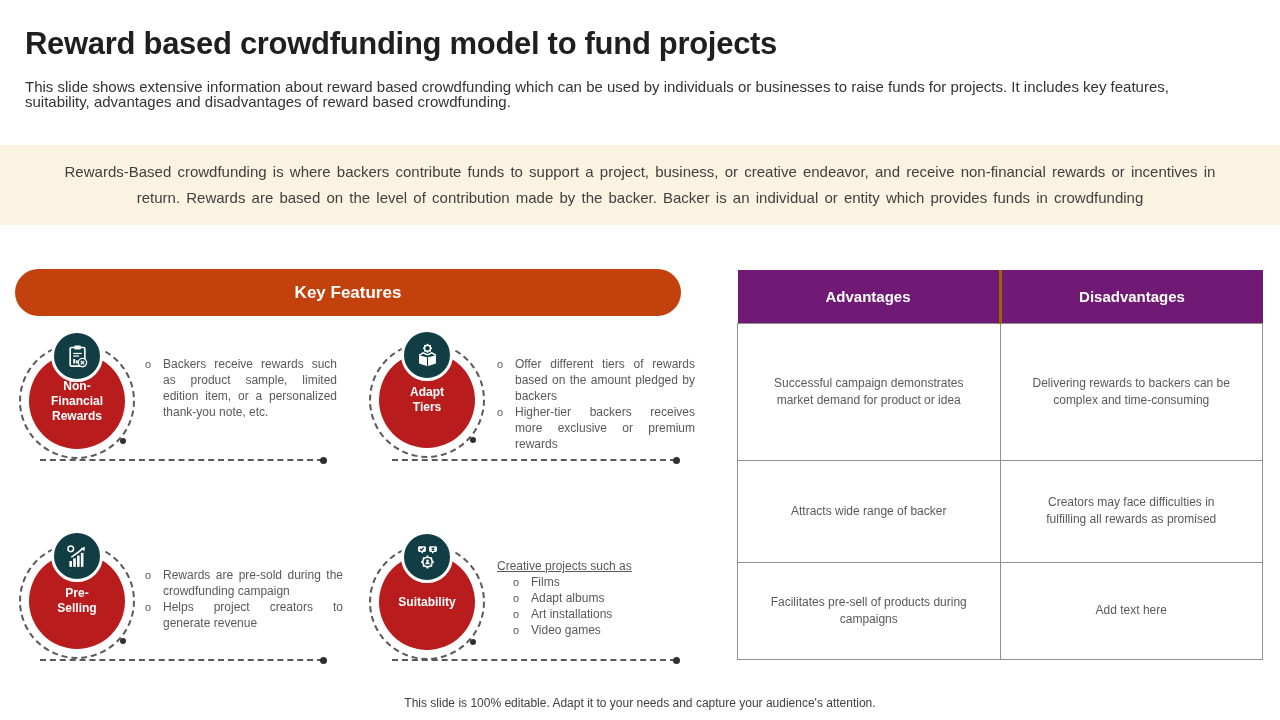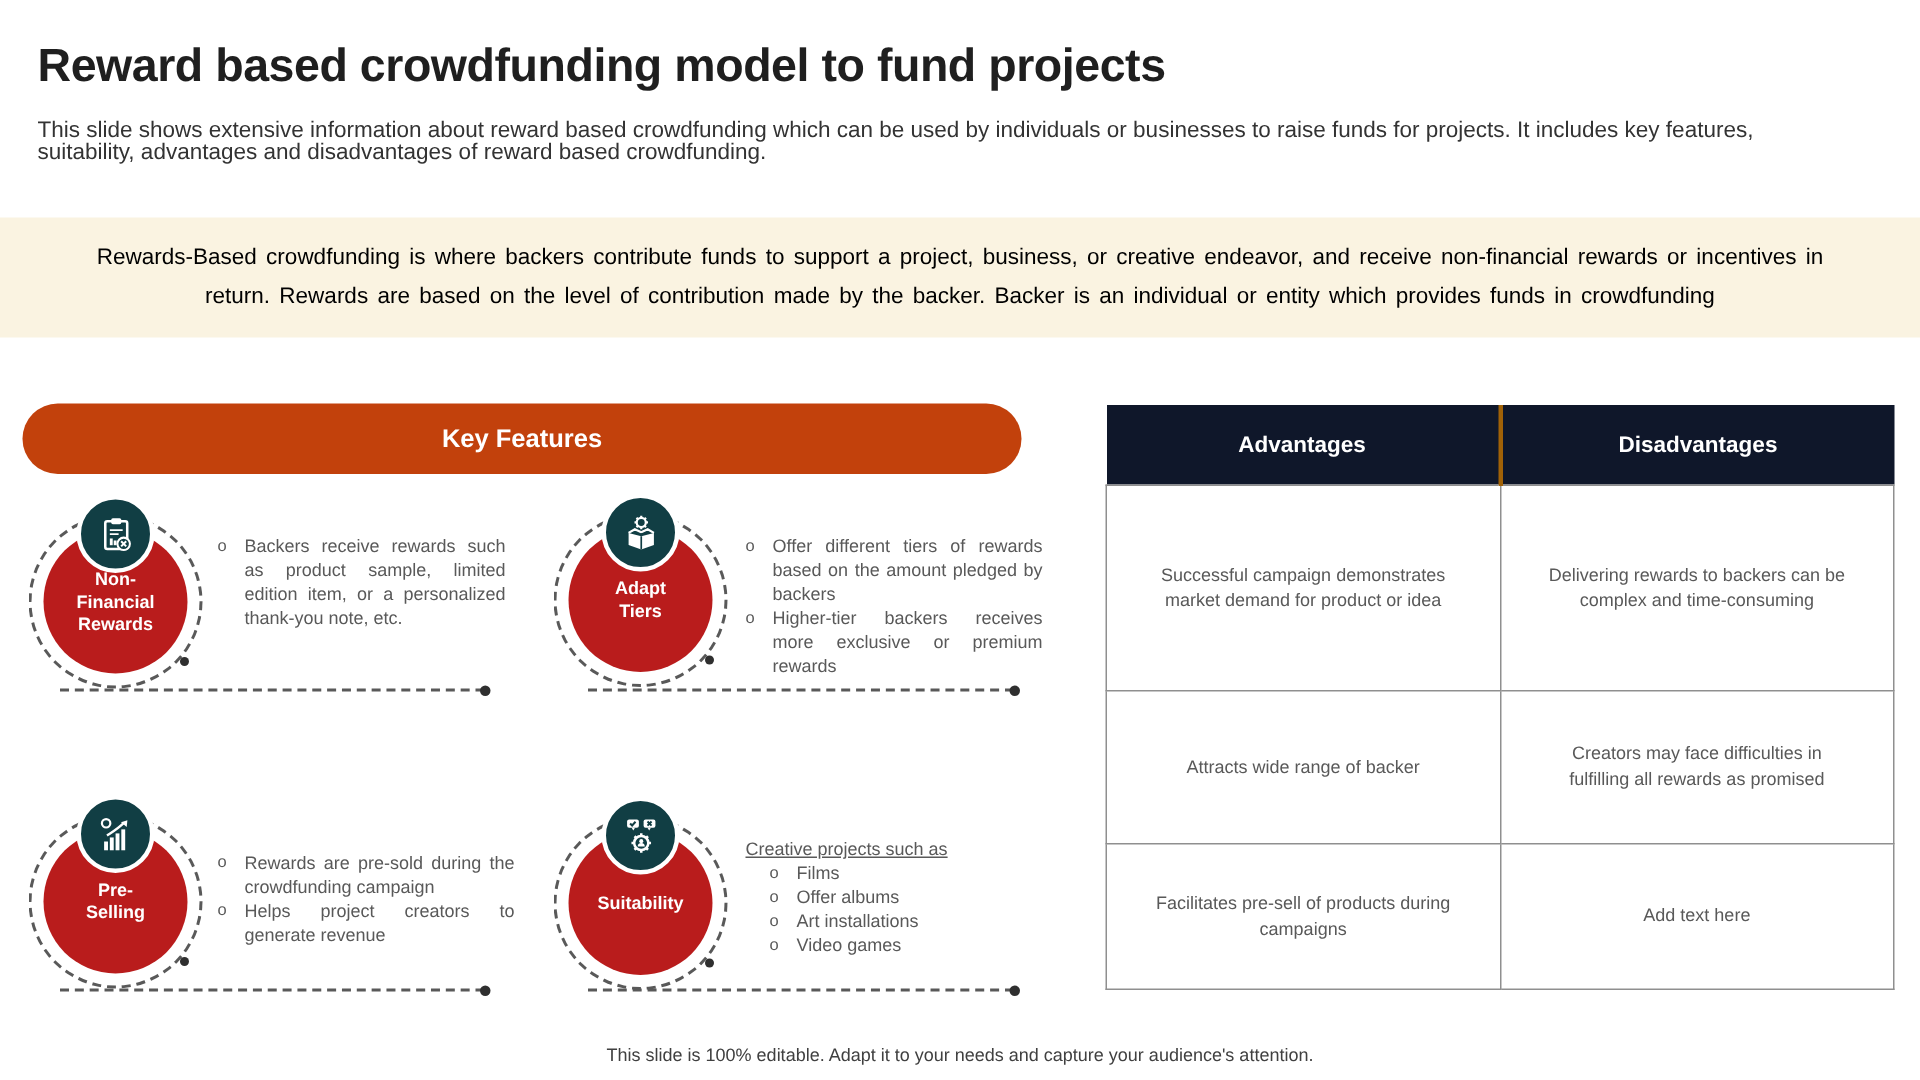--- a/index.html
+++ b/index.html
@@ -12,7 +12,7 @@
   .subtitle { position:absolute; left:25px; top:79px; width:1200px; font-size:15px; line-height:15px; color:#333333; }
 
   .definition { position:absolute; left:0; top:145px; width:1280px; height:80px; background:#FAF3E1; display:flex; align-items:center; justify-content:center; }
-  .definition p { width:1190px; text-align:center; font-size:15px; line-height:26px; color:#000000; word-spacing:2px; }
+  .definition p { width:1190px; text-align:center; font-size:15px; line-height:26px; color:#404040; word-spacing:2px; }
 
   .kf-pill { position:absolute; left:15px; top:269px; width:666px; height:47px; background:#c2410c; border-radius:24px; display:flex; align-items:center; justify-content:center; }
   .kf-pill span { color:#ffffff; font-size:17px; font-weight:700; }

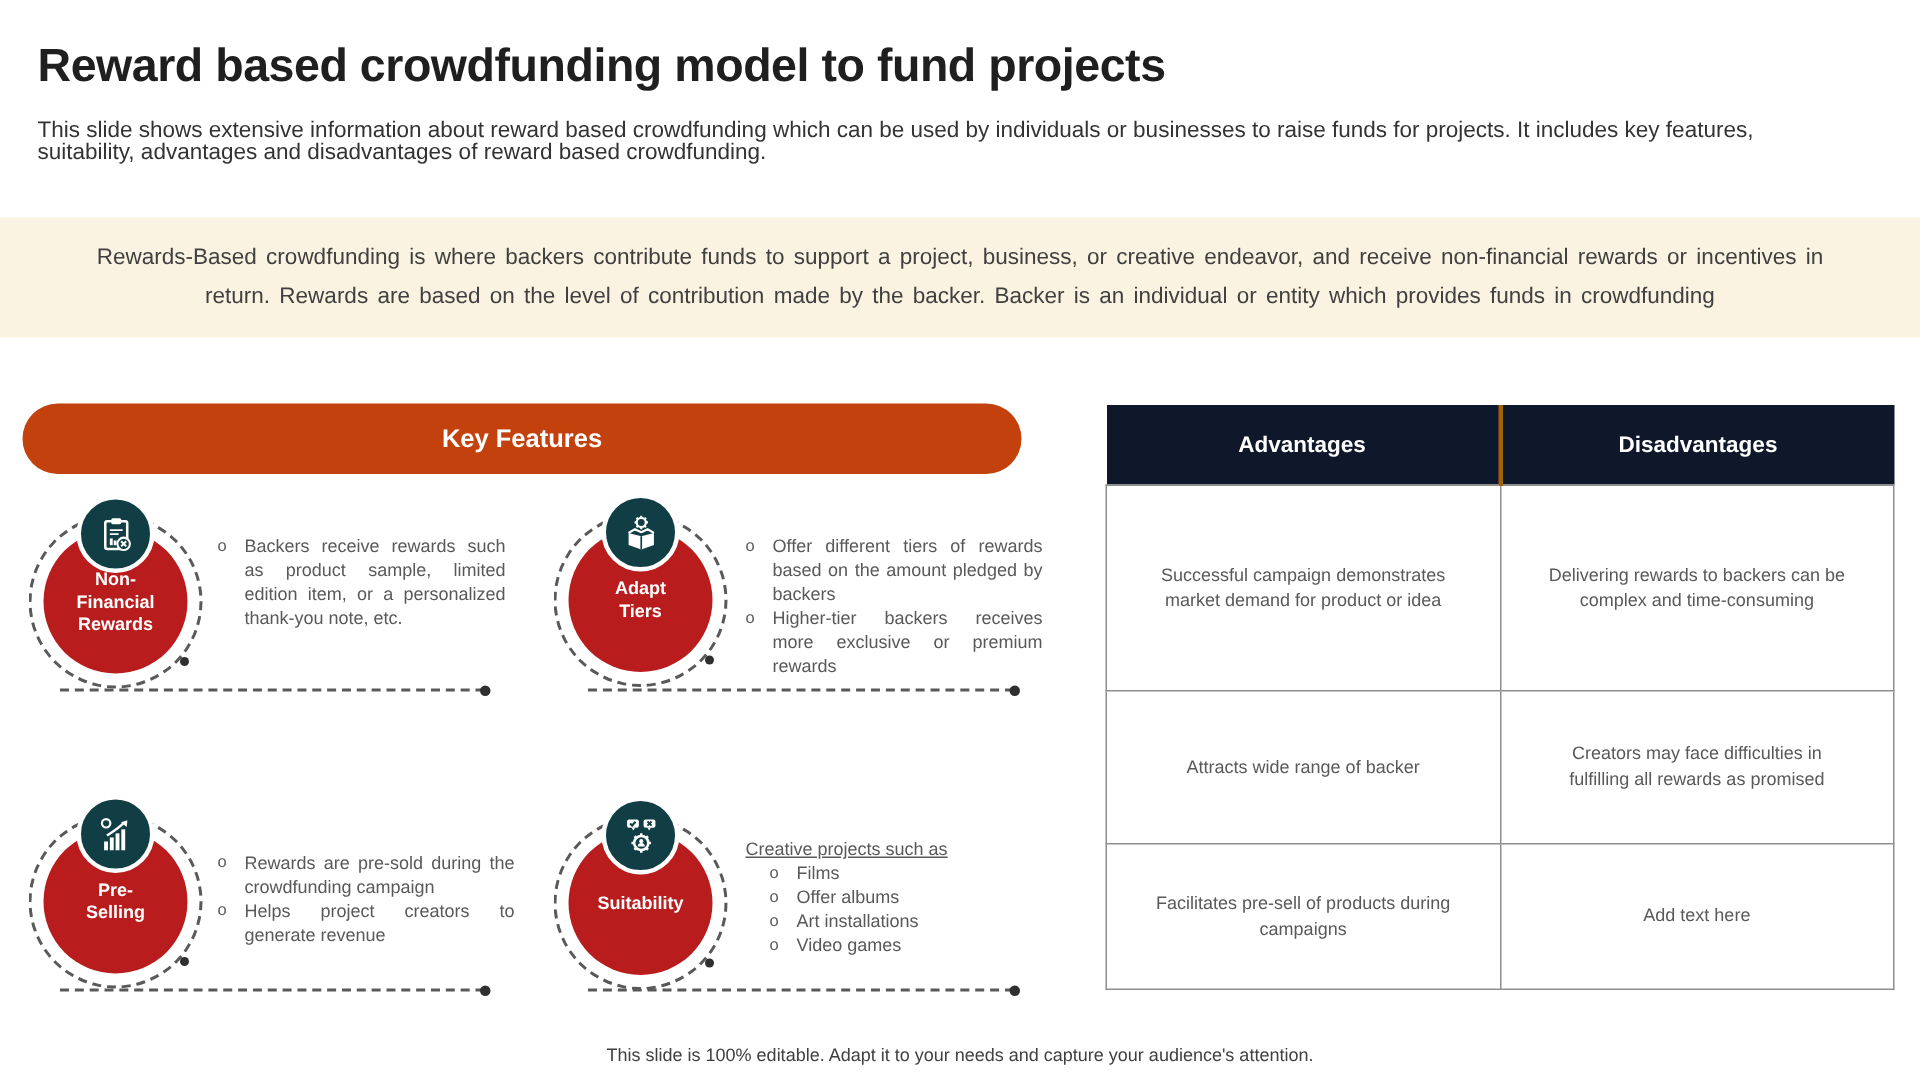--- a/index.html
+++ b/index.html
@@ -35,7 +35,7 @@
   .bullets.sub .bullet { margin-left:16px; }
 
   table.adv { position:absolute; left:737px; top:270px; width:526px; border-collapse:collapse; table-layout:fixed; }
-  table.adv th { background:#0f172a; color:#ffffff; font-size:15px; font-weight:700; height:53px; text-align:center; vertical-align:middle; border:none; }
+  table.adv th { background:#701a75; color:#ffffff; font-size:15px; font-weight:700; height:53px; text-align:center; vertical-align:middle; border:none; }
   table.adv th + th { border-left:3px solid #a16207; }
   table.adv td { border:1px solid #8f8f8f; font-size:12px; color:#595959; line-height:17px; text-align:center; vertical-align:middle; padding:8px 28px; }
   tr.r0 td { height:137px; }

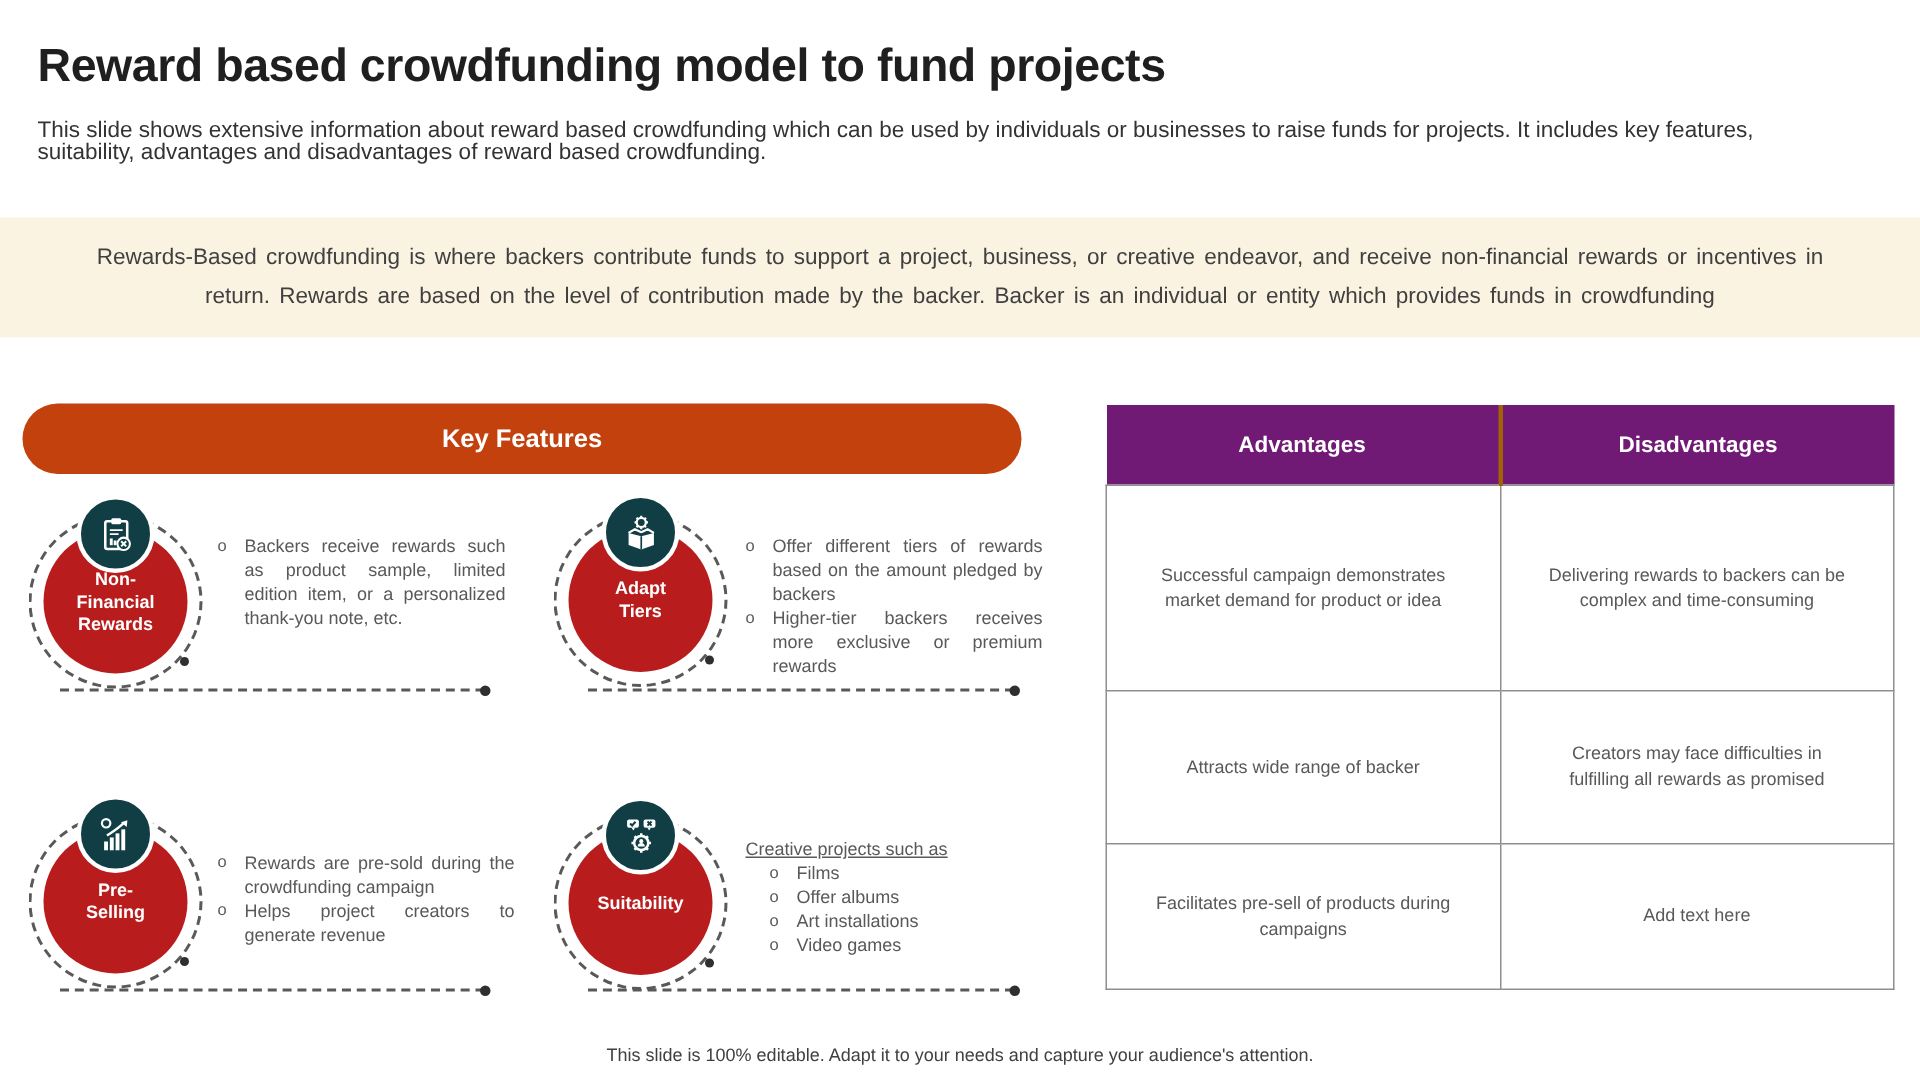--- a/index.html
+++ b/index.html
@@ -201,7 +201,7 @@
     </div>
     <div class="bullet">
       <span class="marker">o</span>
-      <span class="btext">Offer albums</span>
+      <span class="btext">Adapt albums</span>
     </div>
     <div class="bullet">
       <span class="marker">o</span>

